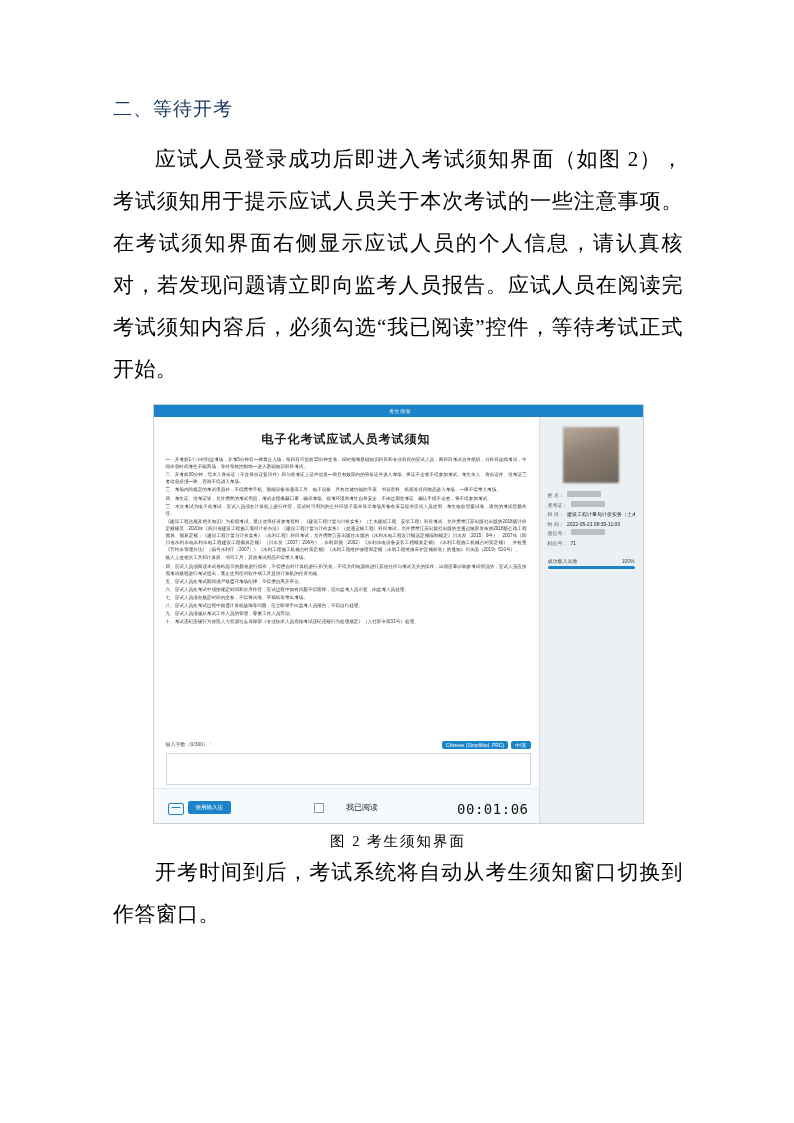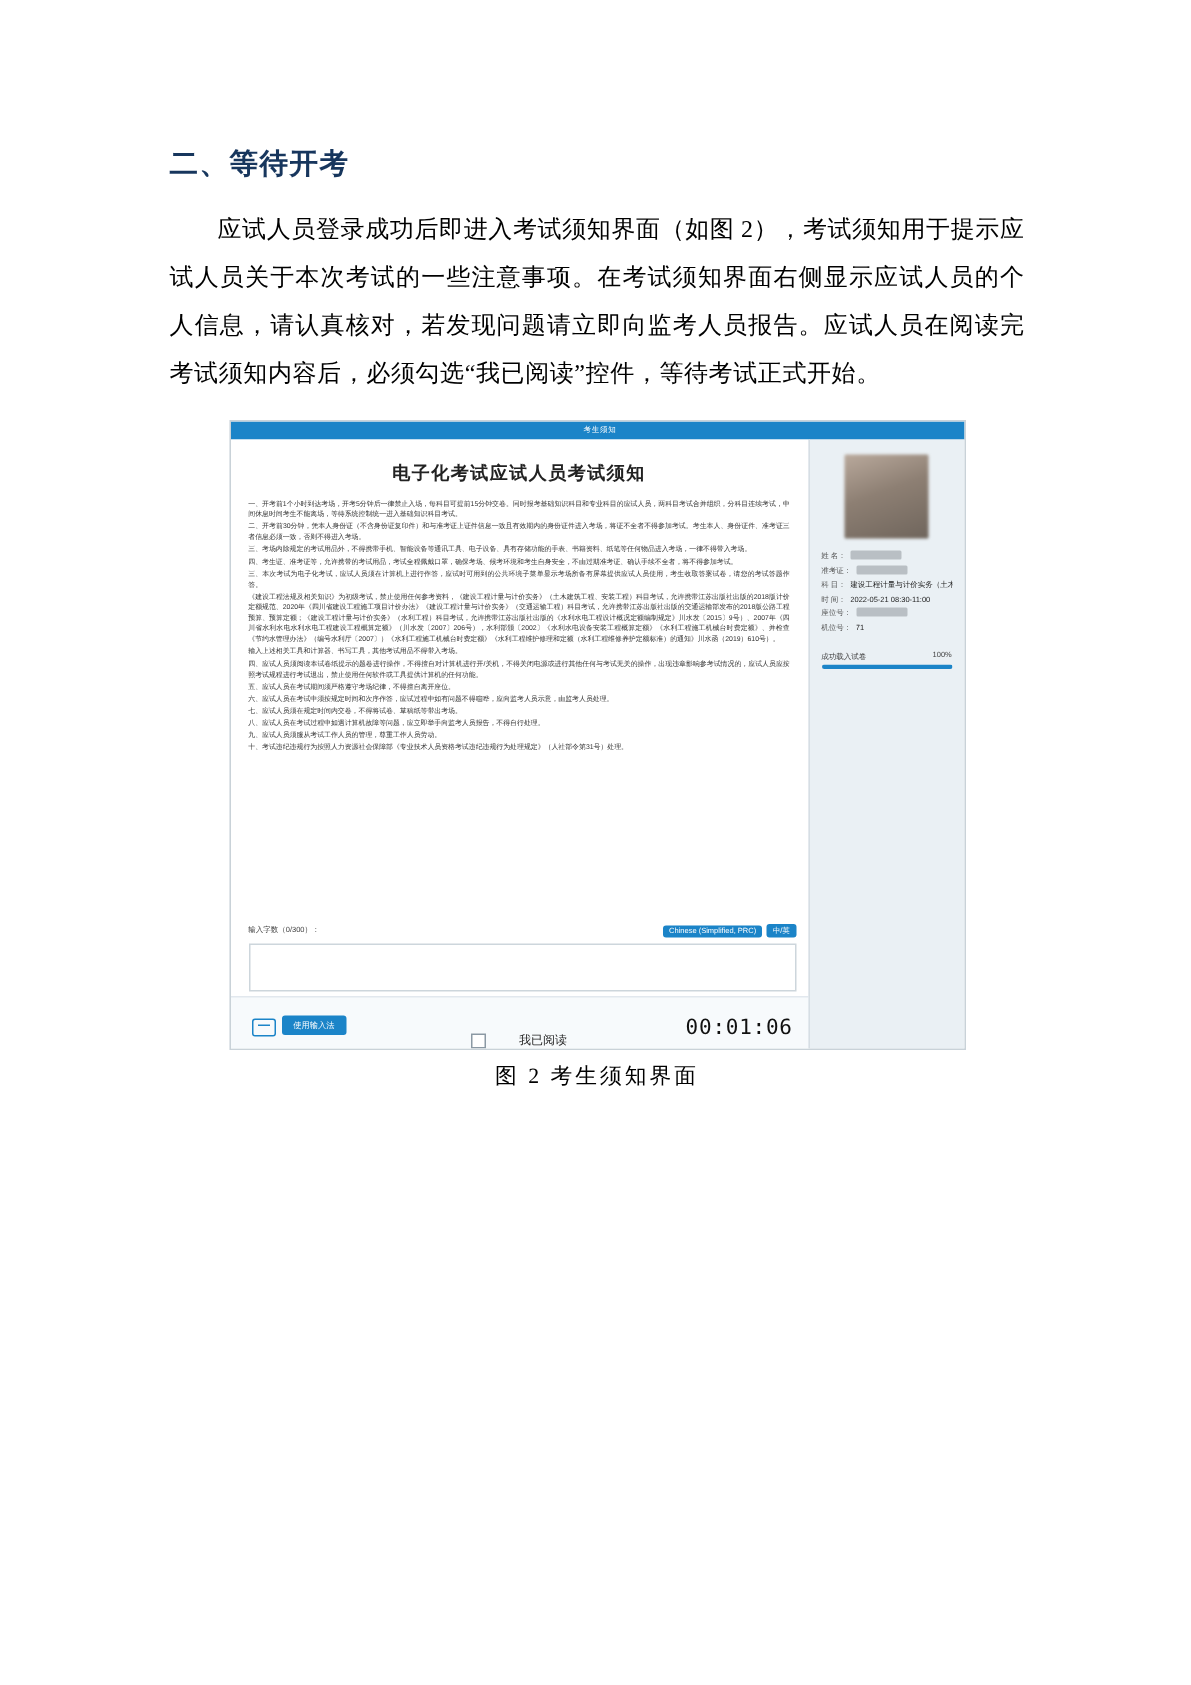--- a/index.html
+++ b/index.html
@@ -32,7 +32,7 @@
   h2.section-heading {
     font-family: "Liberation Serif", "DejaVu Serif", serif;
     font-size: 19px;
-    font-weight: bold;
+    font-weight: normal;
     color: #17365d;
     margin: 0 0 16px 0;
     letter-spacing: 1px;

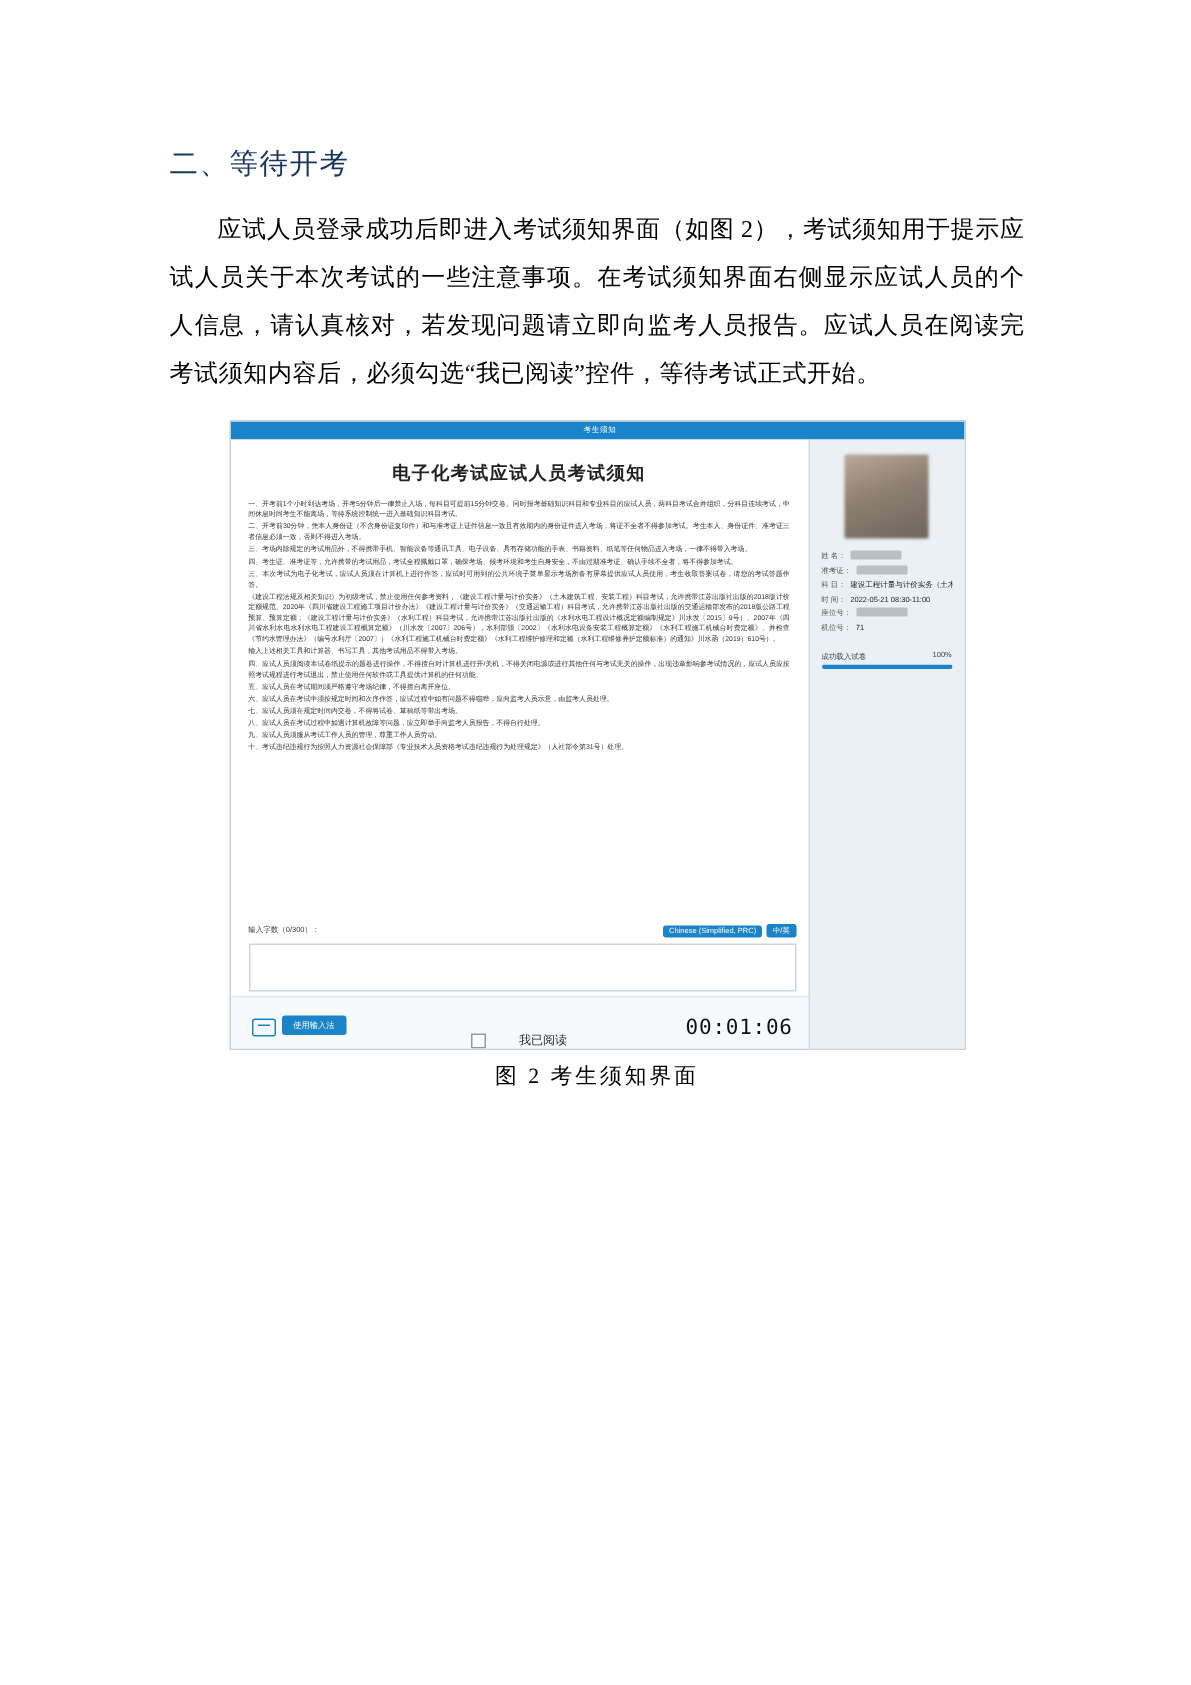--- a/index.html
+++ b/index.html
@@ -42,7 +42,7 @@
   }
 
   p.body-text {
-    font-size: 16px;
+    font-size: 21px;
     line-height: 2.0;
     margin: 0 0 4px 0;
     text-align: justify;

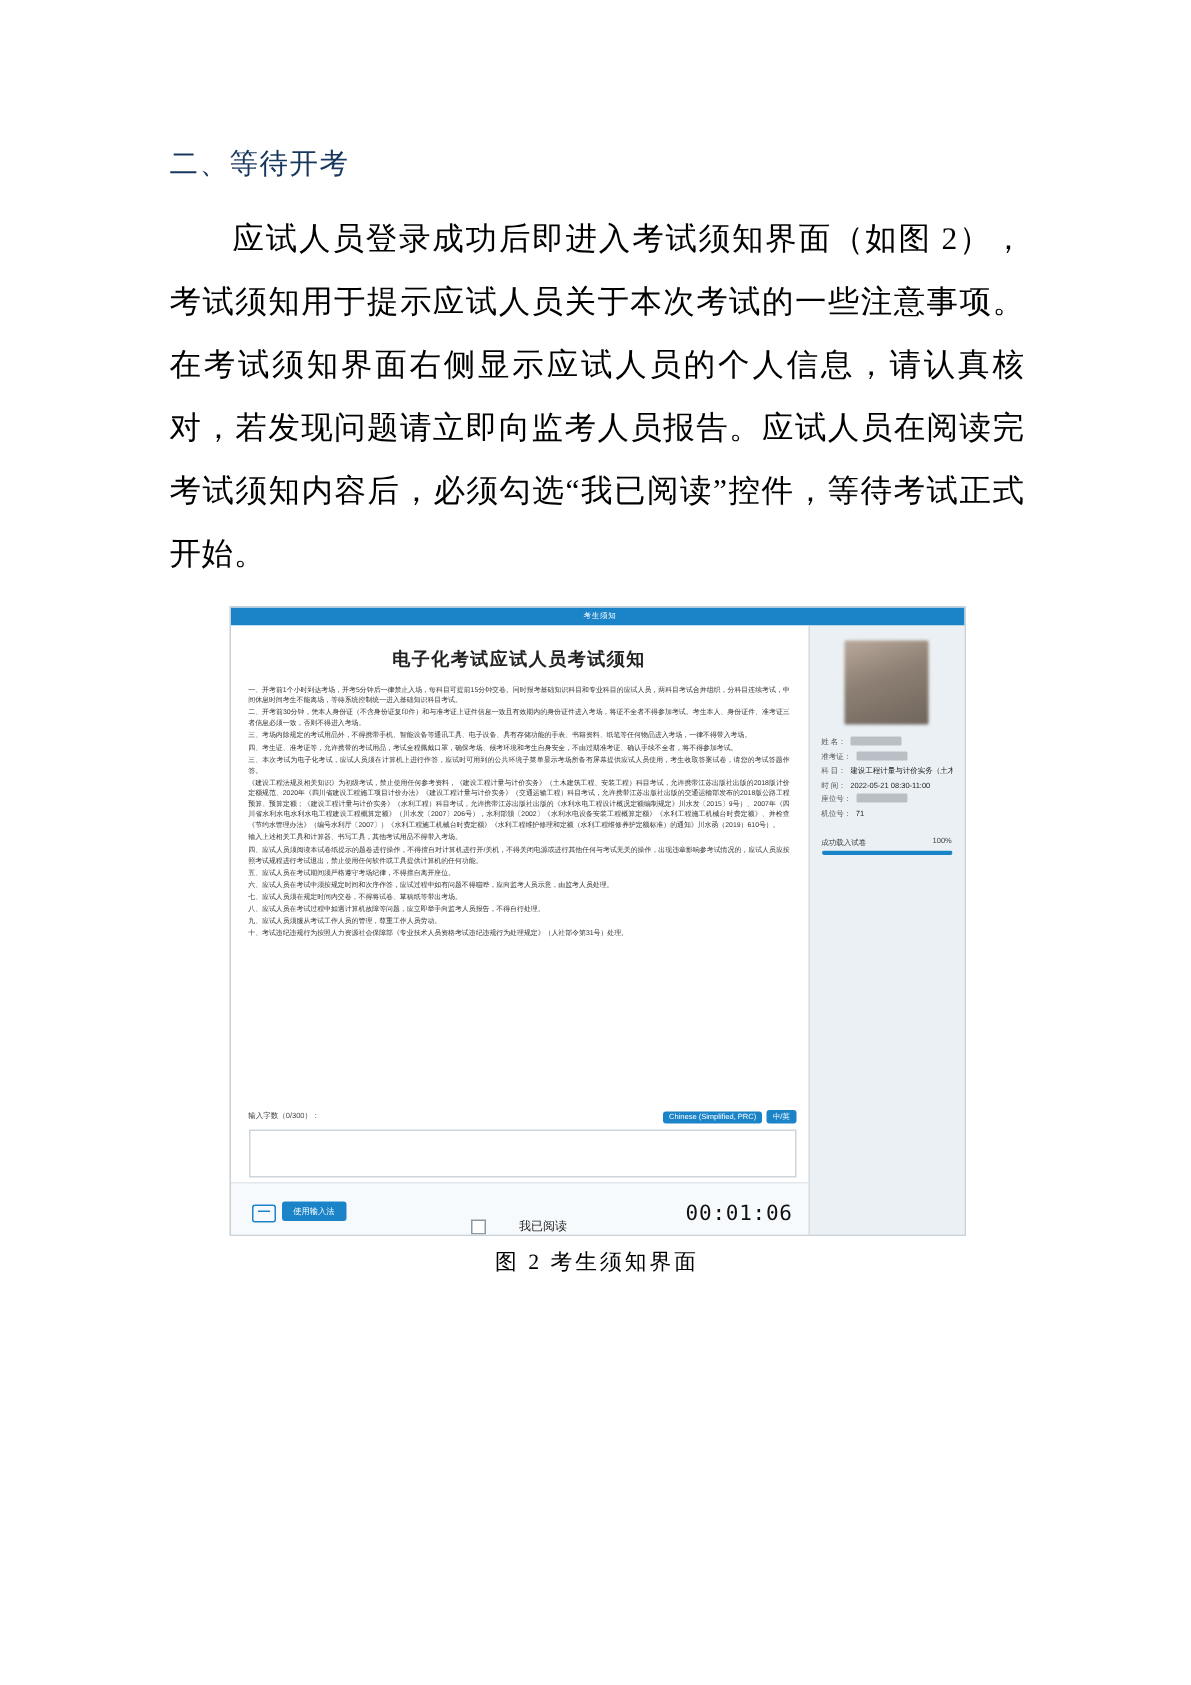--- a/index.html
+++ b/index.html
@@ -212,7 +212,7 @@
     position: absolute;
     left: 50%;
     transform: translateX(-50%);
-    bottom: 0;
+    bottom: 10px;
     display: flex;
     align-items: center;
     gap: 22px;

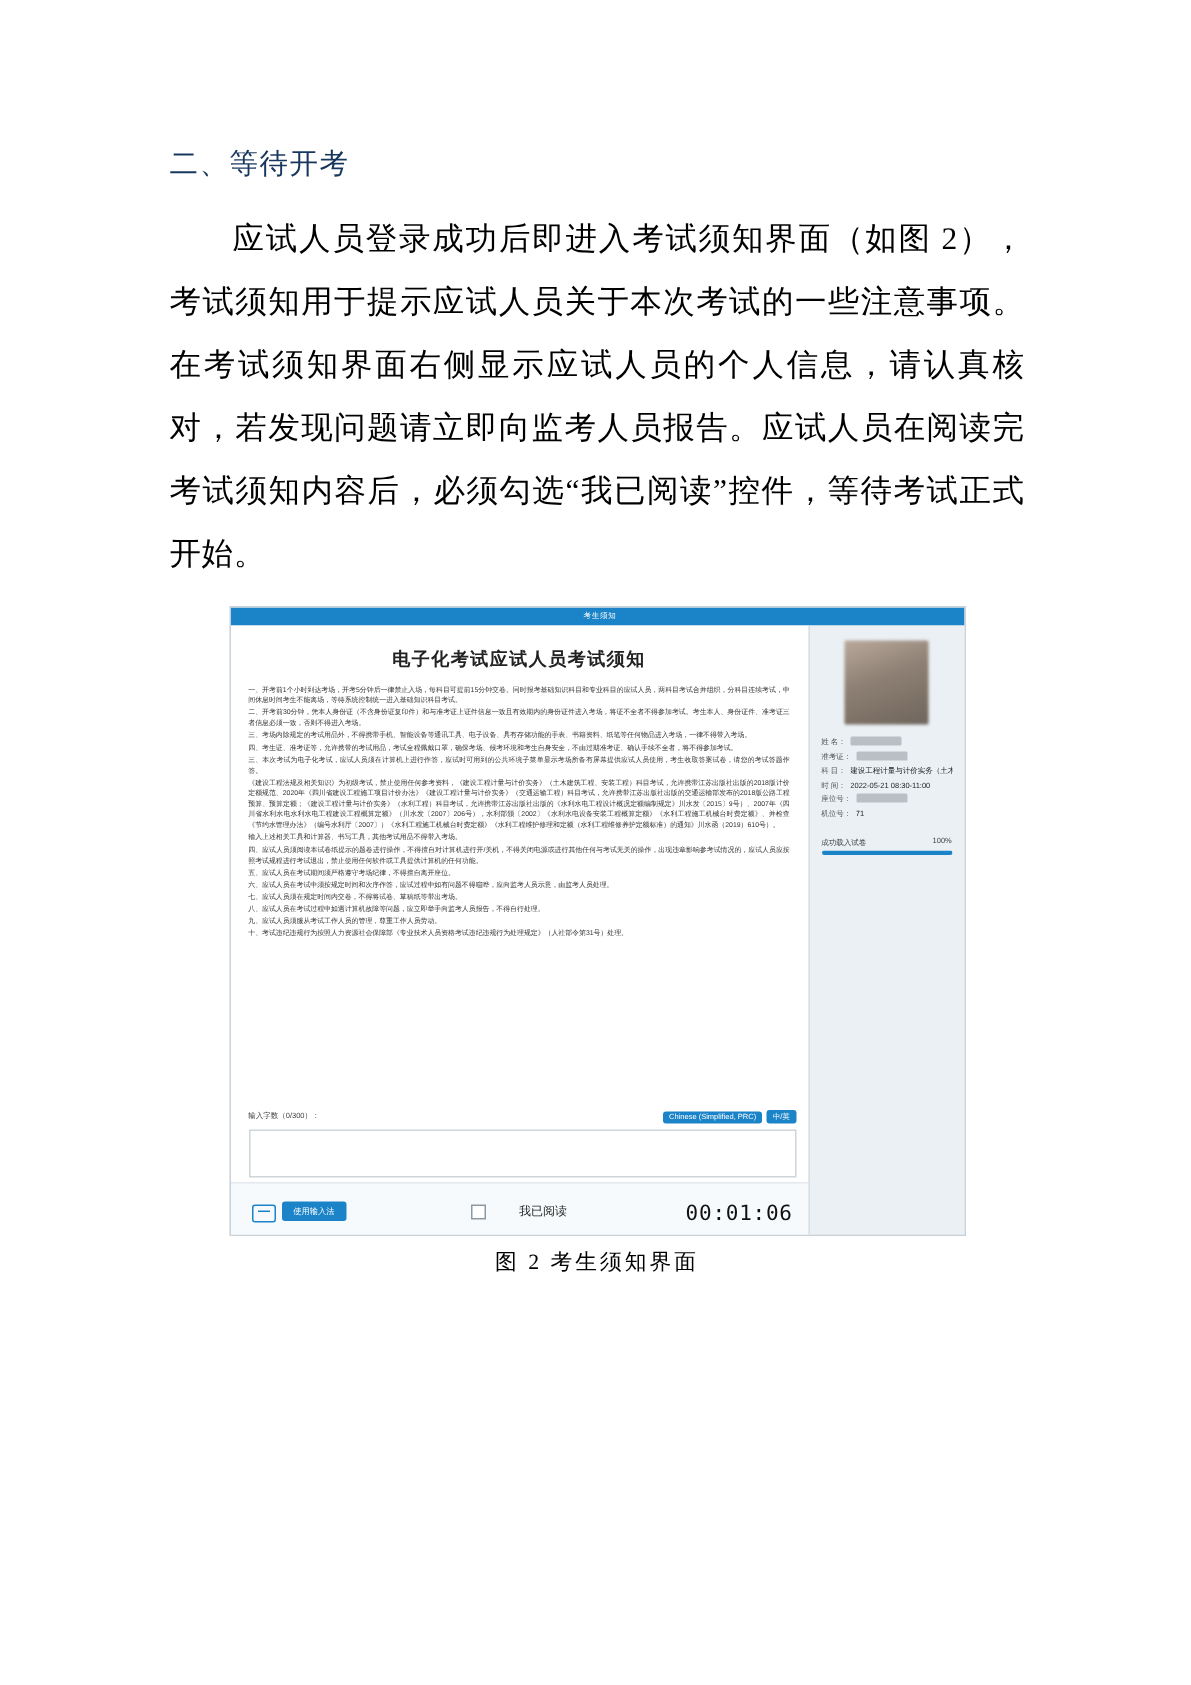--- a/index.html
+++ b/index.html
@@ -403,6 +403,7 @@
     </div>
 
 
+    <p class="body-text">开考时间到后，考试系统将自动从考生须知窗口切换到作答窗口。</p>
 
   </div>
 </div>

